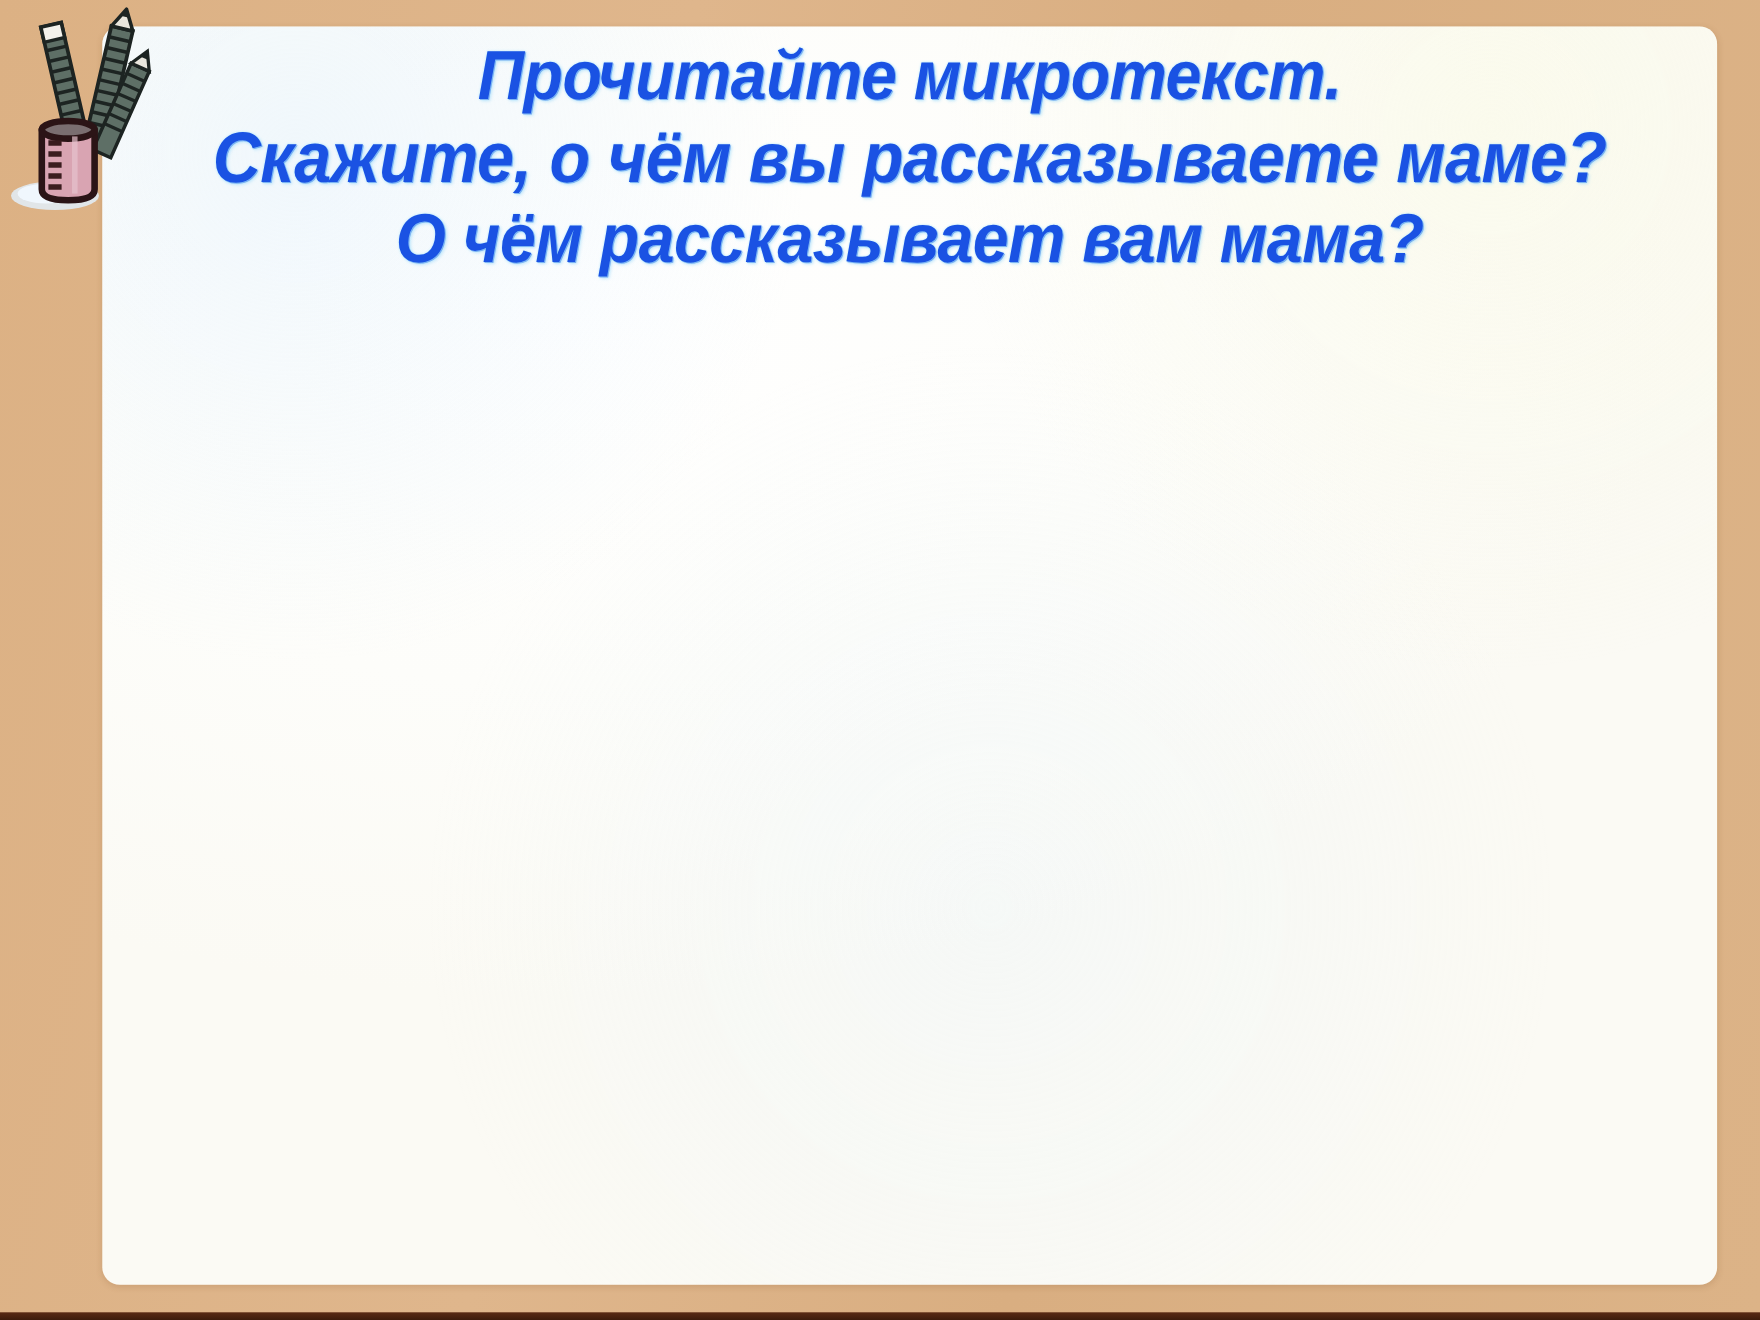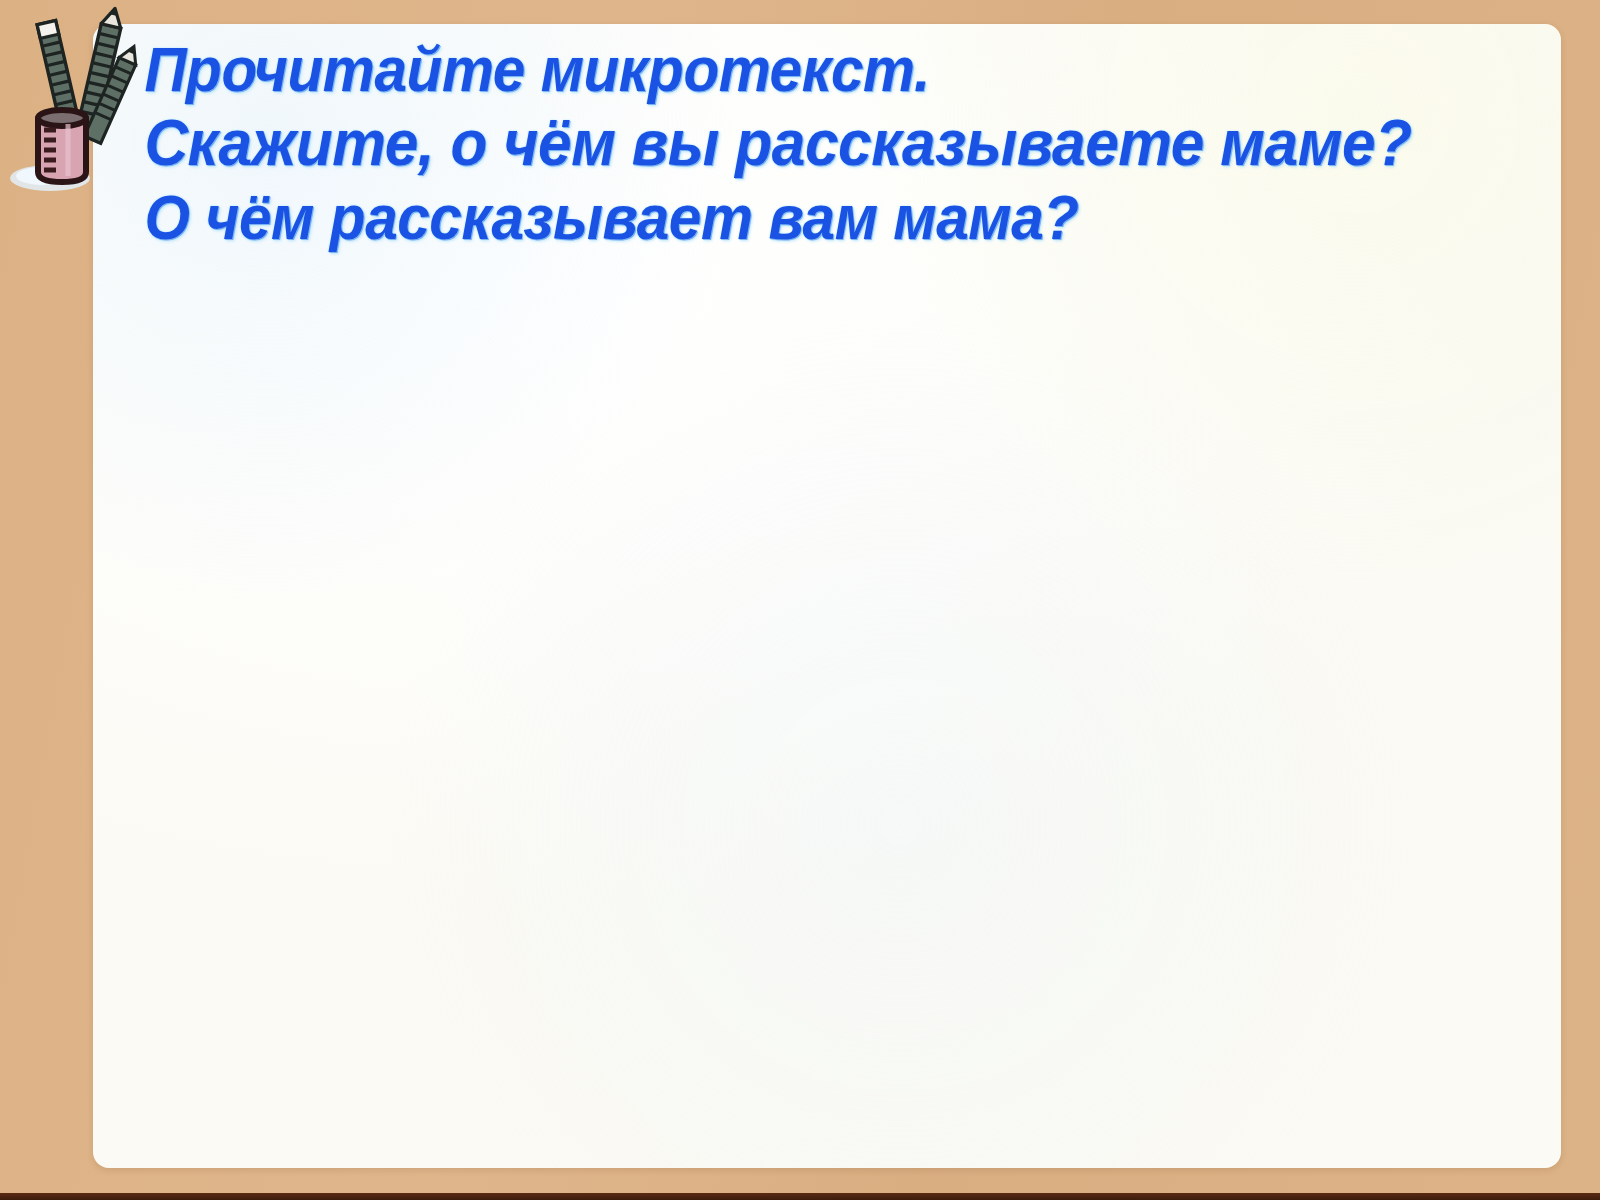--- a/index.html
+++ b/index.html
@@ -65,6 +65,7 @@
     left: 93px;
     top: 32px;
     width: 1468px;
+    text-align: center;
     z-index: 5;
   }
   .hline {

